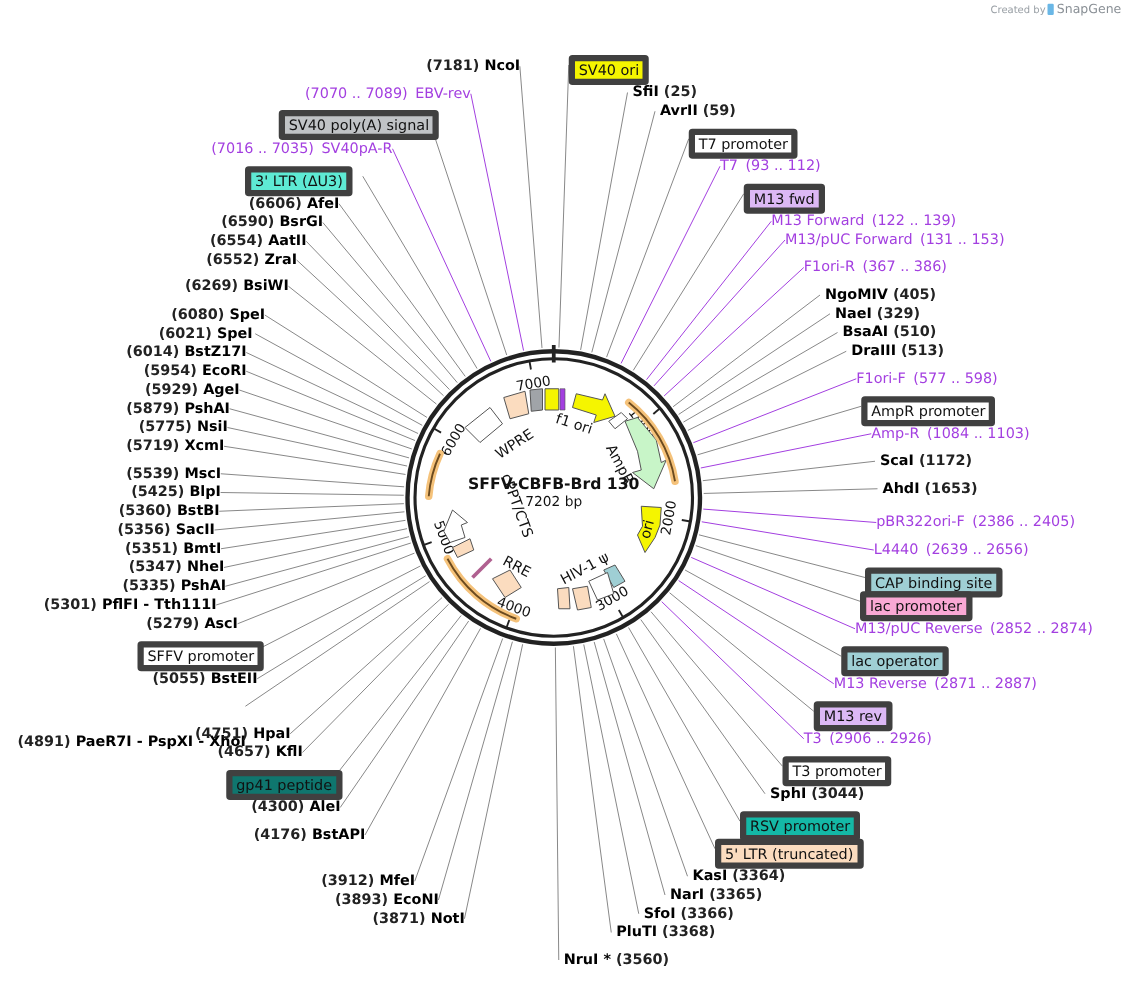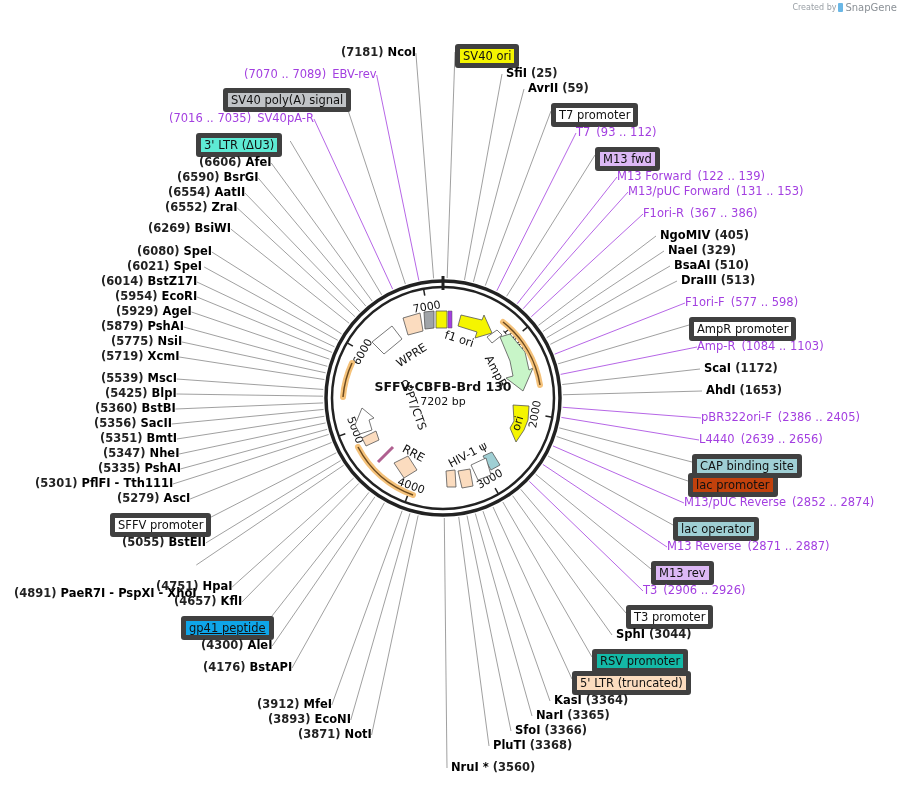--- a/index.html
+++ b/index.html
@@ -217,7 +217,7 @@
     <div class="lbl feat" style="left: 692px; top: 454px; background: rgb(159, 207, 212);">CAP binding site</div>
     <div class="lbl enz" style="left: 98px; top: 461px;"><span class="num">(5335)</span><span class="name">PshAI</span></div>
     <div class="lbl enz" style="left: 35px; top: 476px;"><span class="num">(5301)</span><span class="name">PflFI - Tth111I</span></div>
-    <div class="lbl feat" style="left: 688px; top: 473px; background: #c2410c;">lac promoter</div>
+    <div class="lbl feat" style="left: 688px; top: 473px; background: #f9a8d4;">lac promoter</div>
     <div class="lbl enz" style="left: 117px; top: 491px;"><span class="num">(5279)</span><span class="name">AscI</span></div>
     <div class="lbl primer" style="left: 684px; top: 495px;"><span class="name">M13/pUC Reverse</span><span class="num">(2852 .. 2874)</span></div>
     <div class="lbl feat" style="left: 110px; top: 513px; background: rgb(255, 255, 255);">SFFV promoter</div>

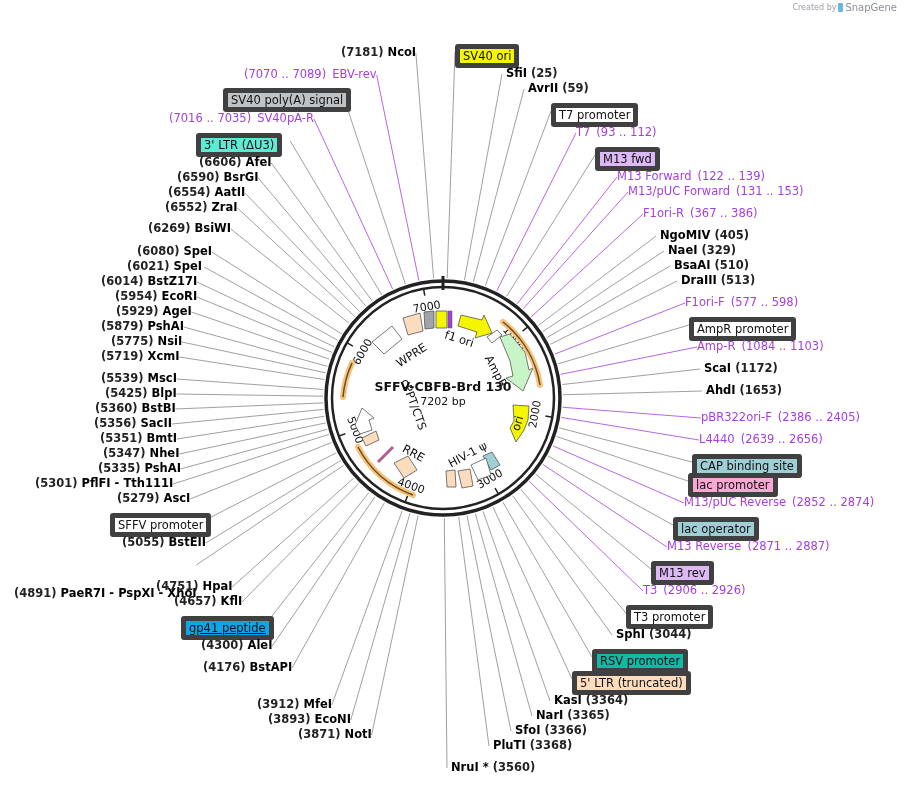--- a/index.html
+++ b/index.html
@@ -230,7 +230,7 @@
     <div class="lbl primer" style="left: 643px; top: 583px;"><span class="name">T3</span><span class="num">(2906 .. 2926)</span></div>
     <div class="lbl enz" style="left: 174px; top: 594px;"><span class="num">(4657)</span><span class="name">KflI</span></div>
     <div class="lbl feat" style="left: 626px; top: 605px; background: rgb(255, 255, 255);">T3 promoter</div>
-    <div class="lbl feat" style="left: 181px; top: 616px; background: #0ea5e9; text-decoration: underline;">gp41 peptide</div>
+    <div class="lbl feat" style="left: 181px; top: 616px; background: #0f766e;">gp41 peptide</div>
     <div class="lbl enz" style="left: 612px; top: 627px;"><span class="name">SphI</span><span class="num">(3044)</span></div>
     <div class="lbl enz" style="left: 201px; top: 638px;"><span class="num">(4300)</span><span class="name">AleI</span></div>
     <div class="lbl feat" style="left: 592px; top: 649px; background: #14b8a6;">RSV promoter</div>

